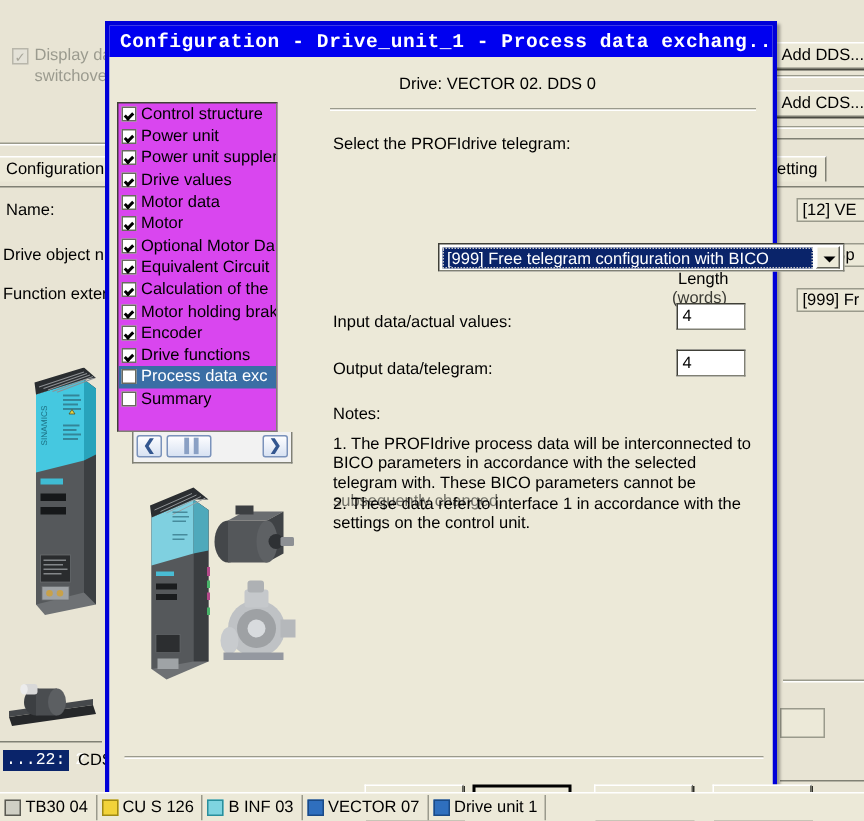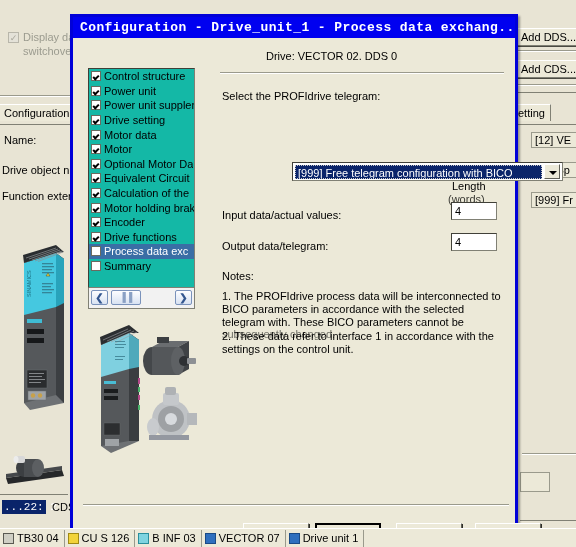--- a/index.html
+++ b/index.html
@@ -74,8 +74,8 @@
 
   
   #navlist {
-    position: absolute; left: 15px; top: 30px; width: 107px; height: 220px;
-    background: #14b8a6;
+    position: absolute; left: 5px; top: 30px; width: 107px; height: 220px;
+    background: #d946ef;
     border: 1px solid #808074;
     border-top-color: #404038; border-left-color: #404038;
     overflow: hidden;

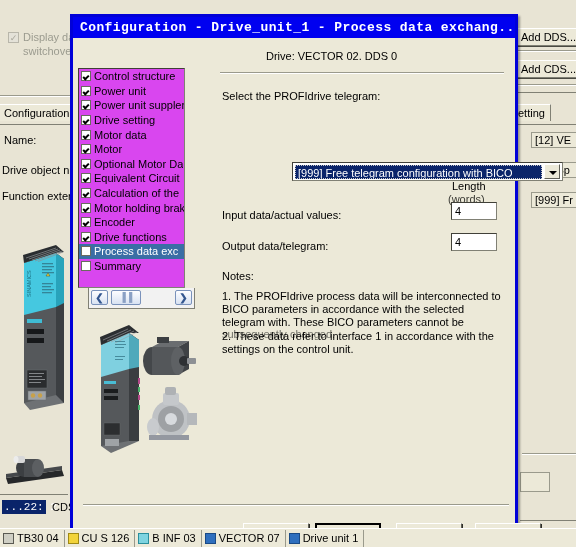--- a/index.html
+++ b/index.html
@@ -308,7 +308,7 @@
           </div>
           <div class="nav-item">
             <span class="cbx on"></span>
-            <span class="nav-label">Drive setting</span>
+            <span class="nav-label">Drive values</span>
           </div>
           <div class="nav-item">
             <span class="cbx on"></span>

